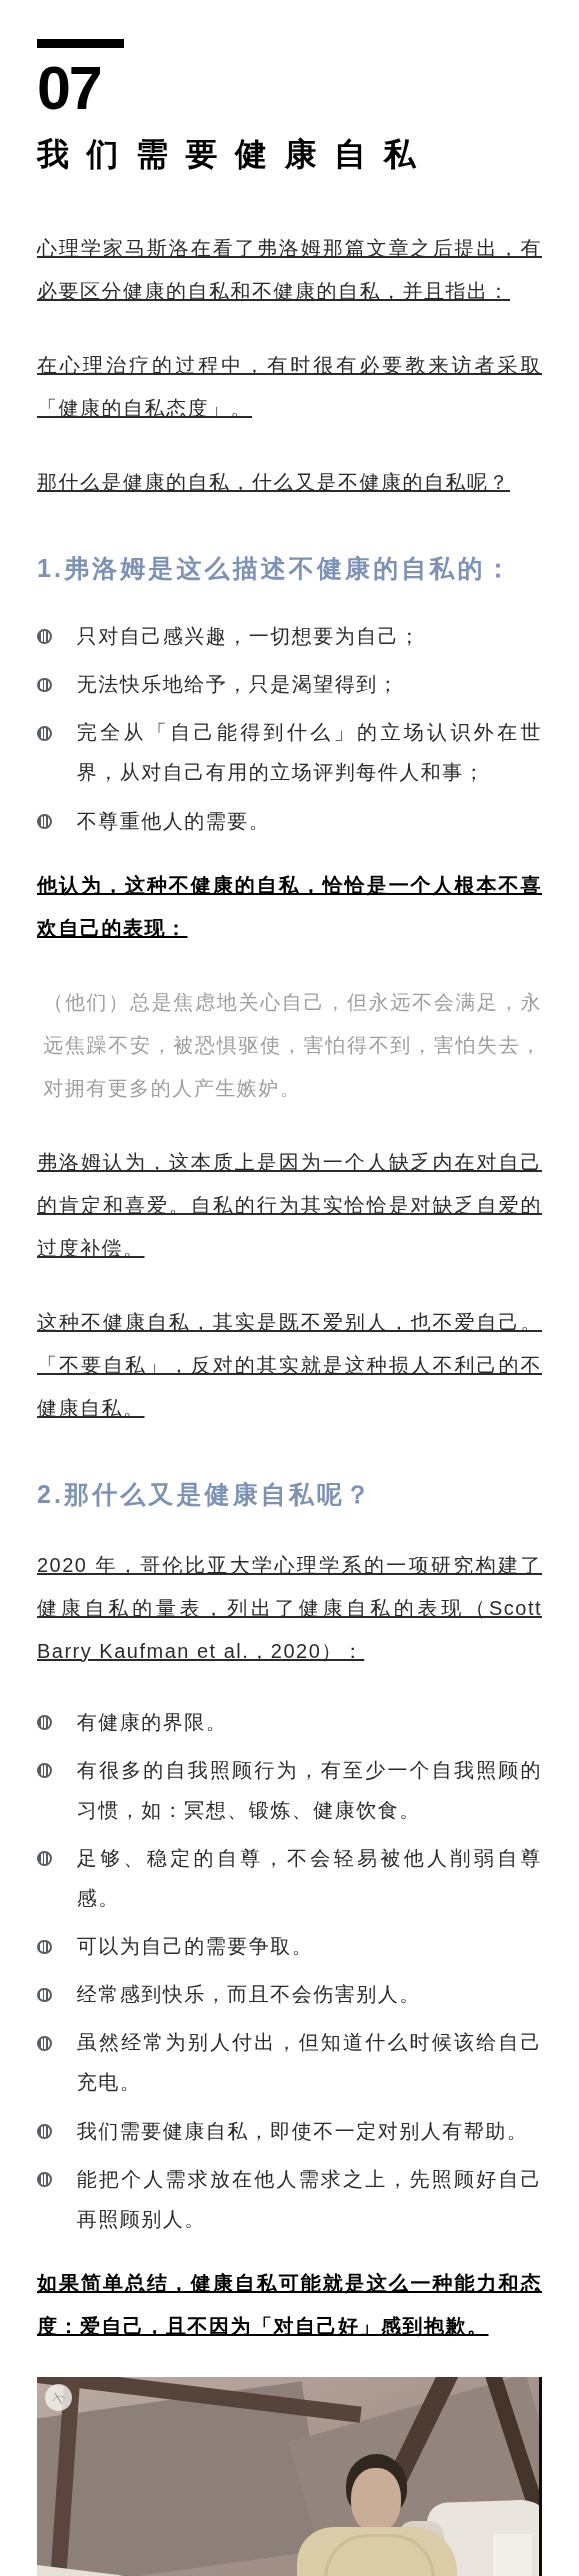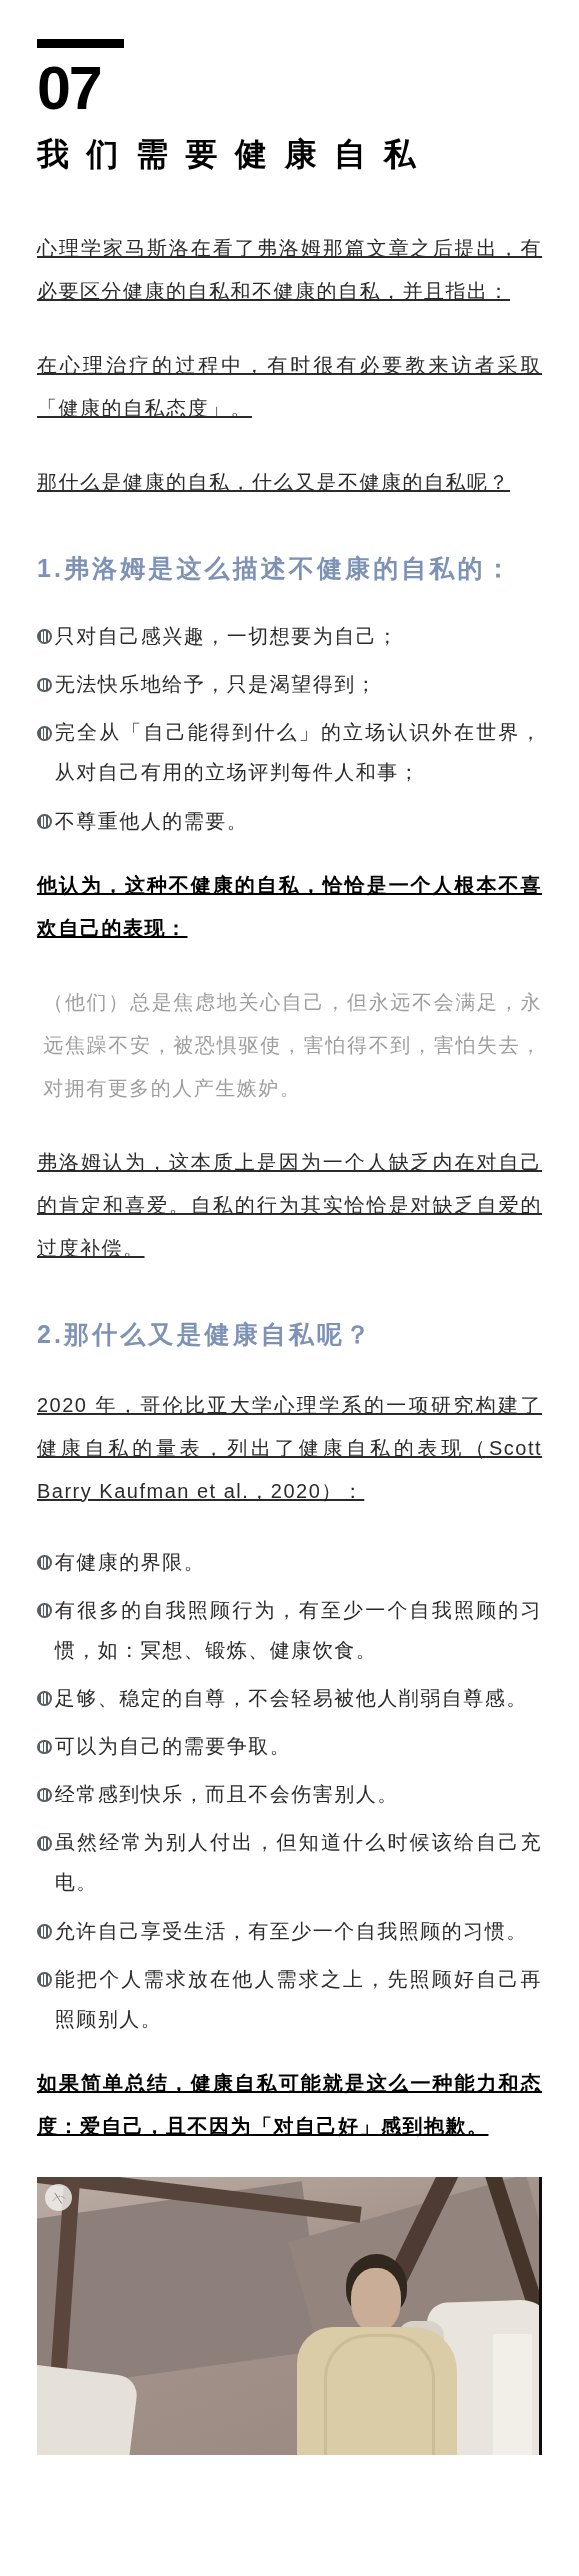--- a/index.html
+++ b/index.html
@@ -40,7 +40,7 @@
   
   ul.bullets{list-style:none;margin:29px 0 0;padding:0;}
   ul.bullets li{
-    display:flex;align-items:flex-start;gap:3px;margin-bottom:8.2px;
+    display:flex;align-items:flex-start;gap:25px;margin-bottom:8.2px;
   }
   ul.bullets li .btext{
     font-size:20px;line-height:40px;color:#2b2b2b;letter-spacing:1.5px;

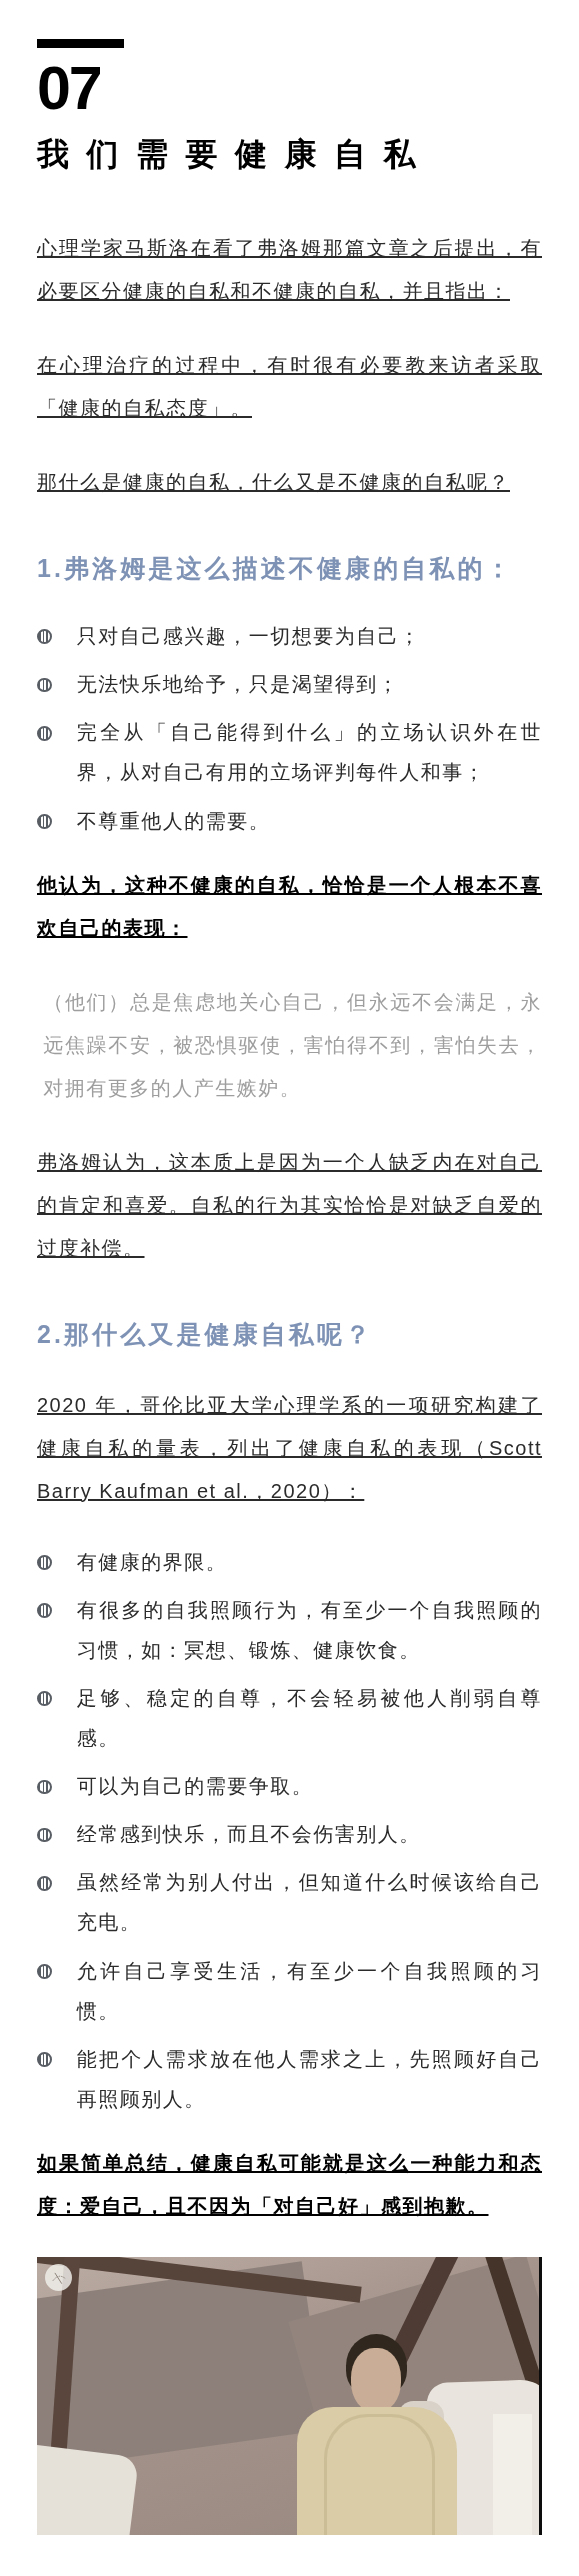--- a/index.html
+++ b/index.html
@@ -121,6 +121,7 @@
   <p class="quote">（他们）总是焦虑地关心自己，但永远不会满足，永远焦躁不安，被恐惧驱使，害怕得不到，害怕失去，对拥有更多的人产生嫉妒。</p>
 
   <p class="body">弗洛姆认为，这本质上是因为一个人缺乏内在对自己的肯定和喜爱。自私的行为其实恰恰是对缺乏自爱的过度补偿。</p>
+  <p class="body">这种不健康自私，其实是既不爱别人，也不爱自己。「不要自私」，反对的其实就是这种损人不利己的不健康自私。</p>
 
   <h2 class="accent">2.那什么又是健康自私呢？</h2>
 

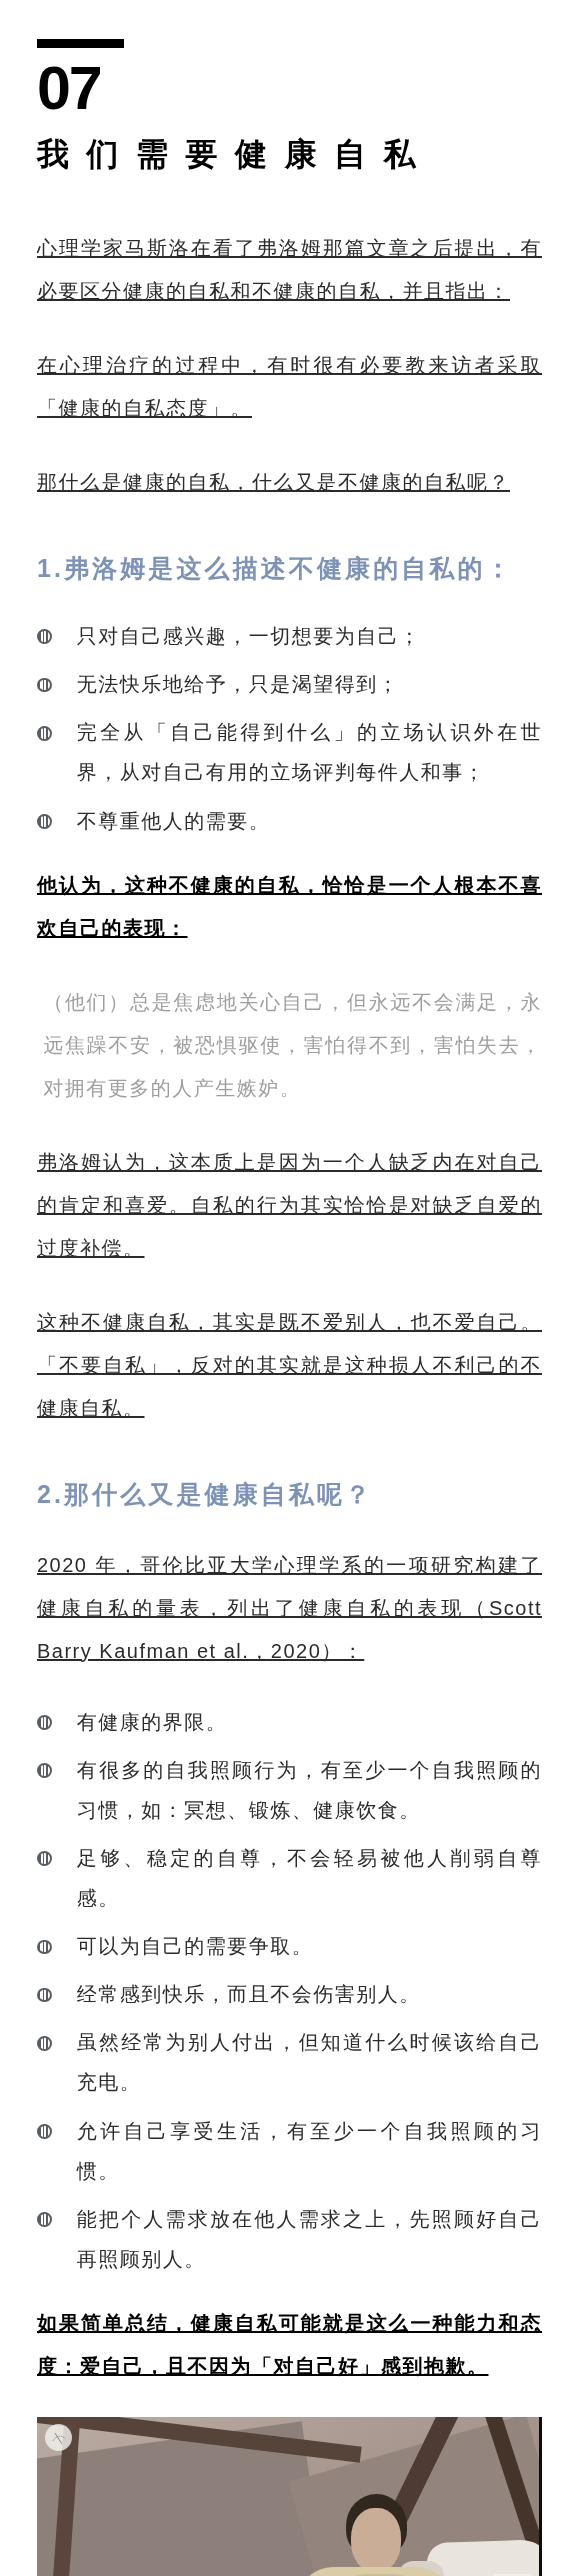--- a/index.html
+++ b/index.html
@@ -154,7 +154,7 @@
     </li>
     <li>
       <span class="bicon"></span>
-      <span class="btext">允许自己享受生活，有至少一个自我照顾的习惯。</span>
+      <span class="btext">我们需要健康自私，即使不一定对别人有帮助。</span>
     </li>
     <li>
       <span class="bicon"></span>

